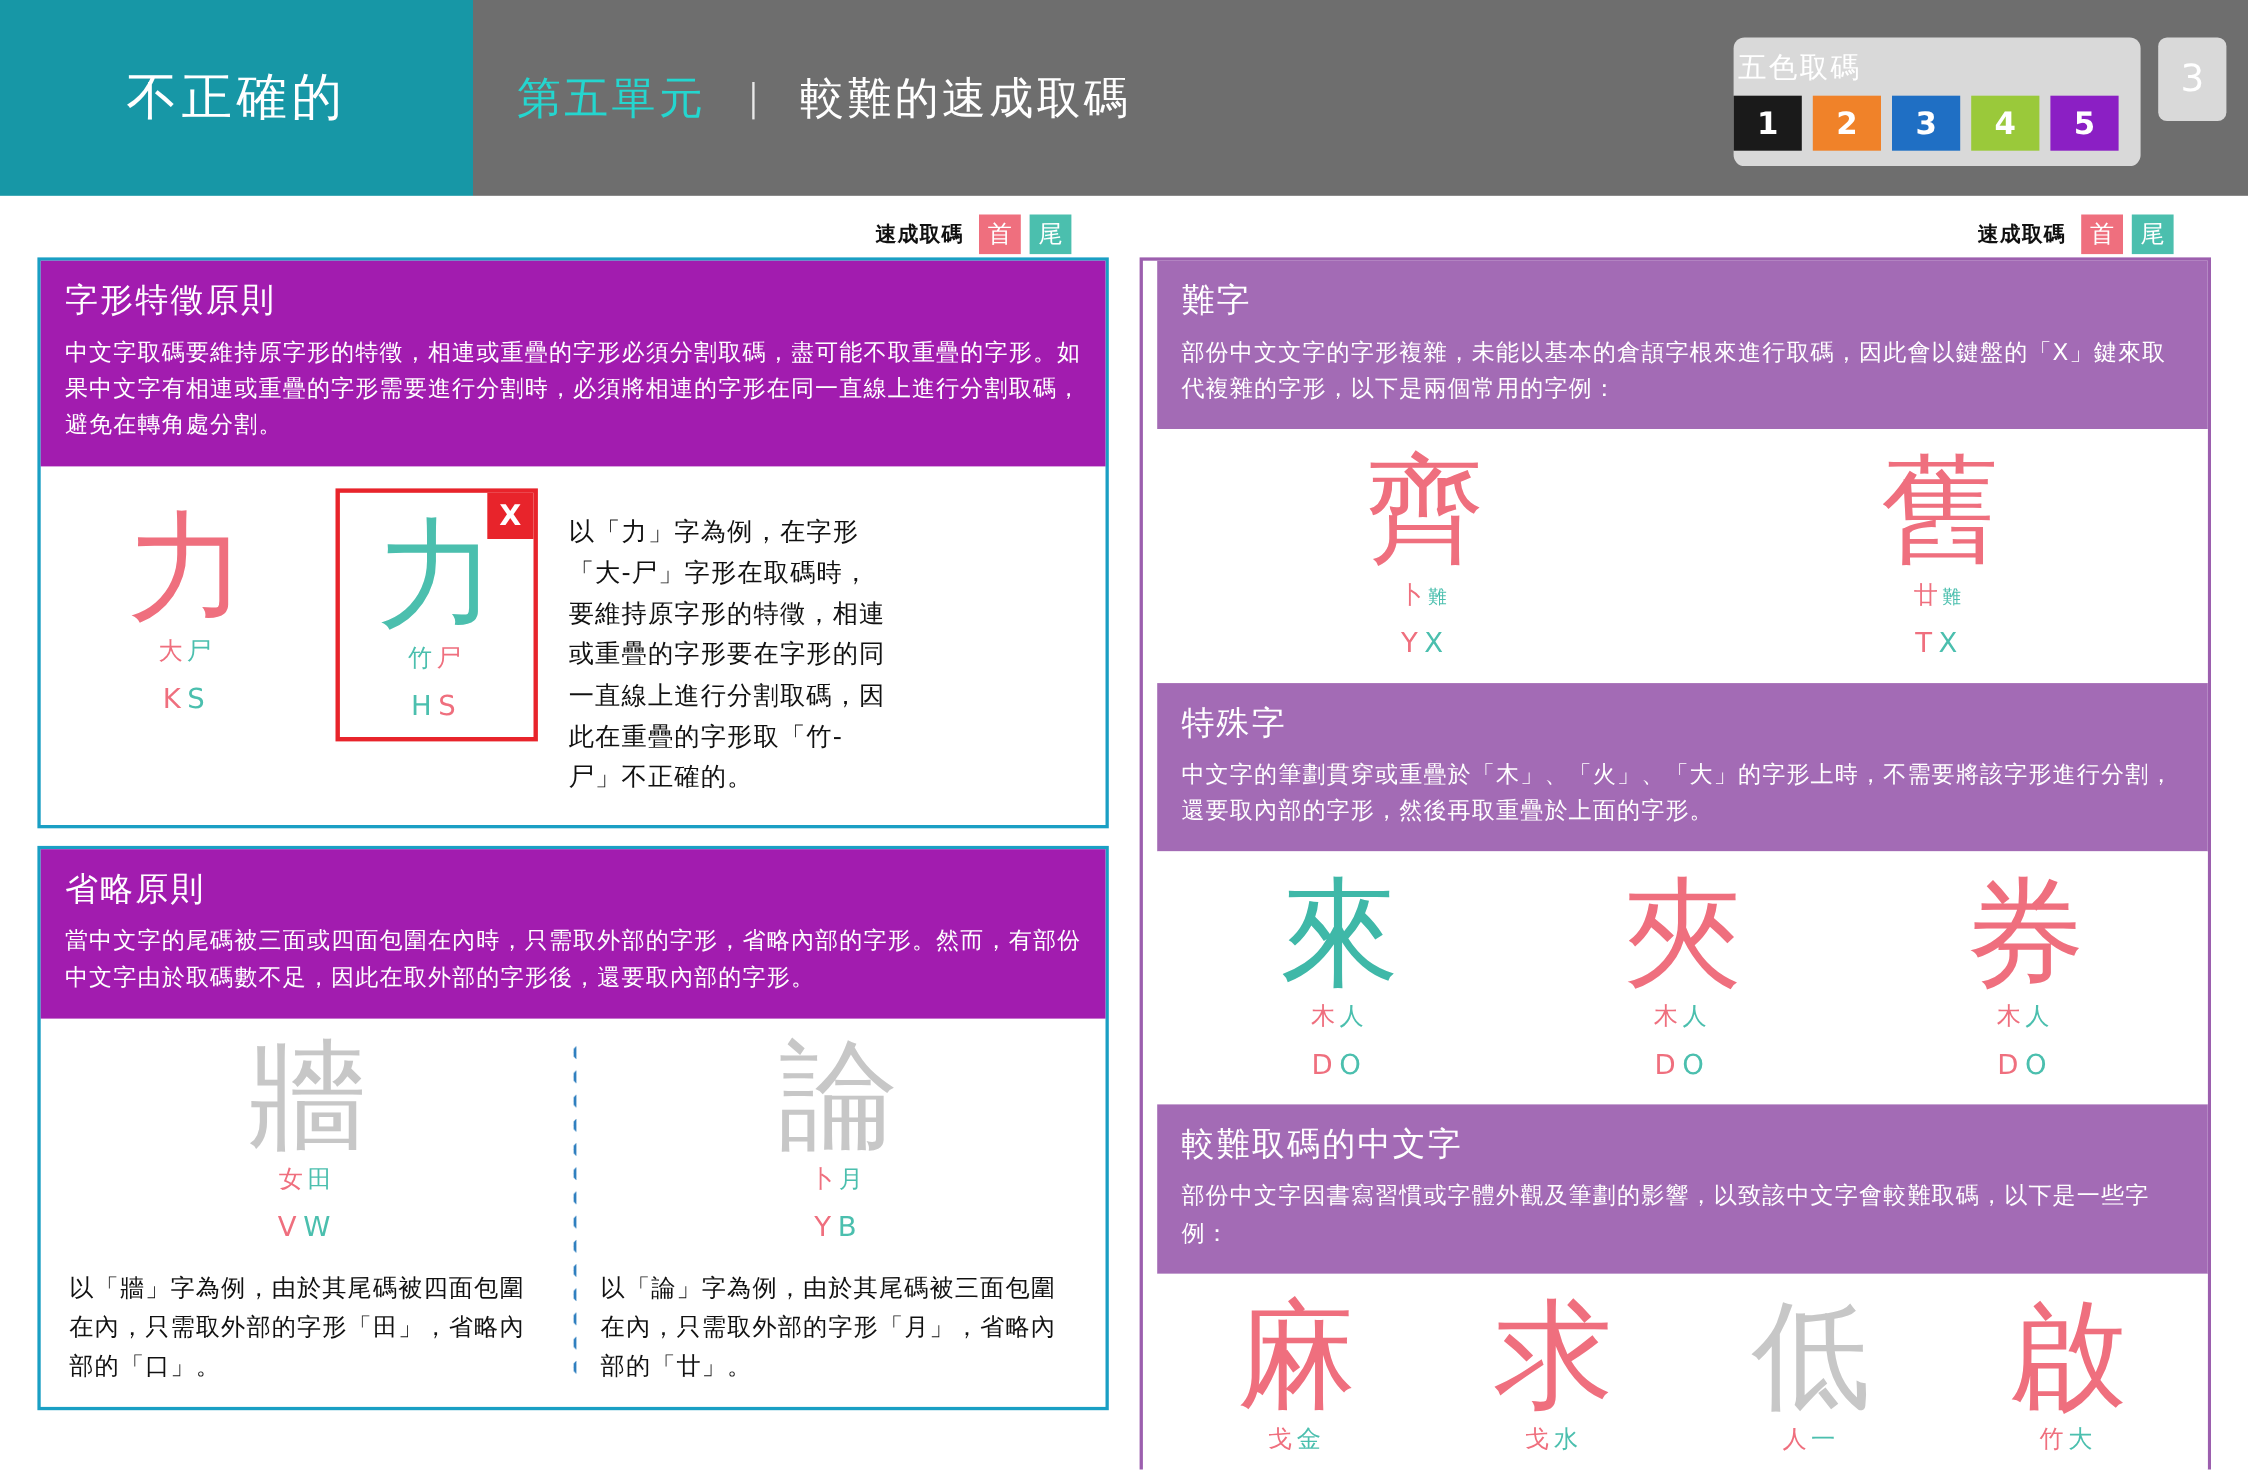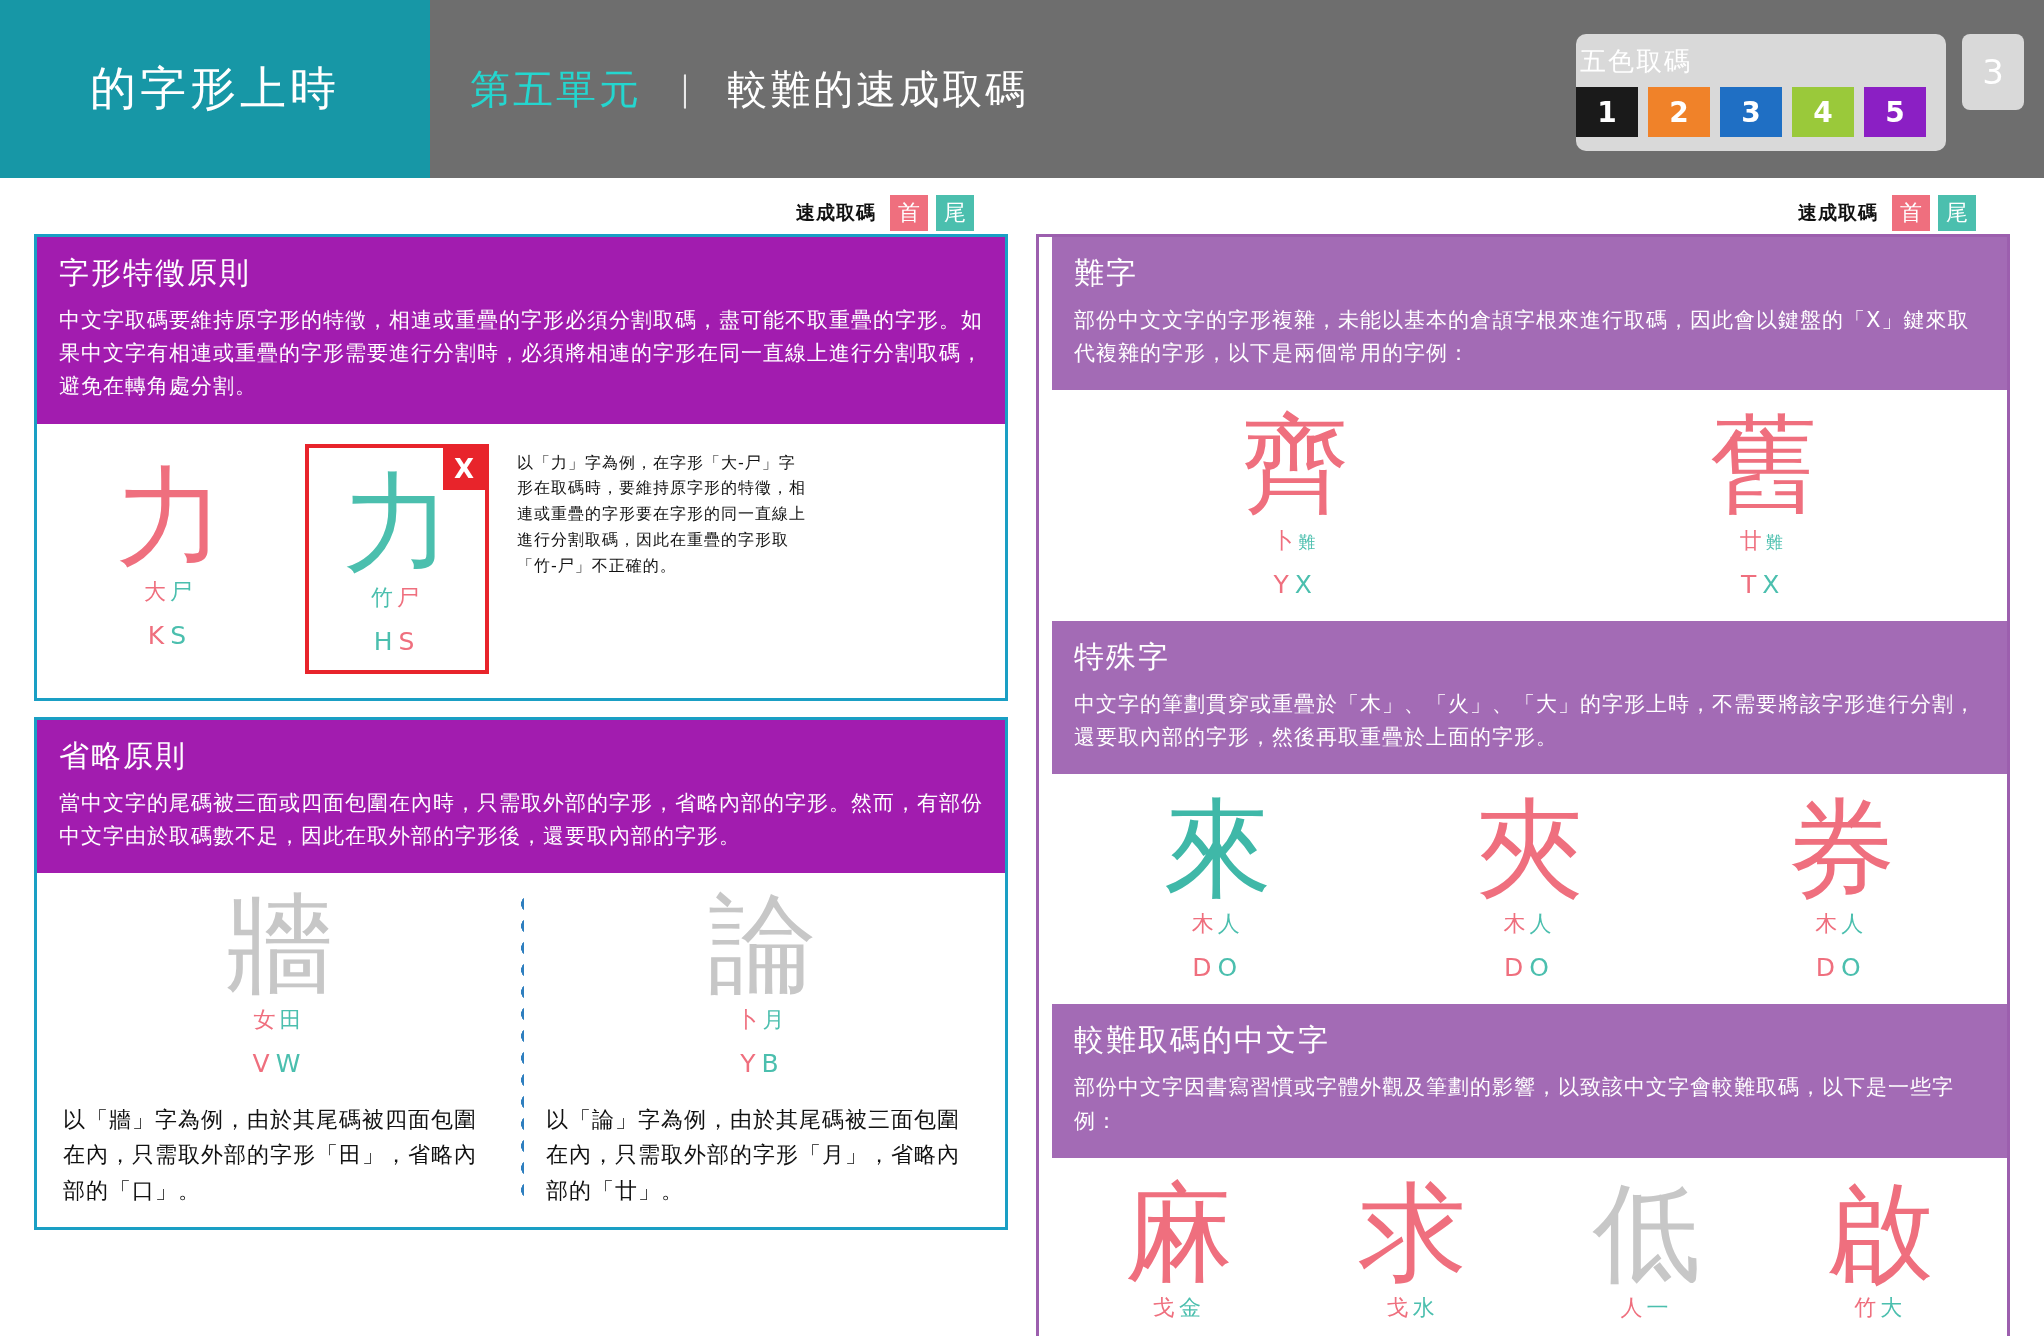--- a/index.html
+++ b/index.html
@@ -275,7 +275,7 @@
 <body>
 
 <div class="header">
-  <div class="brand">的字形上時</div>
+  <div class="brand">不正確的</div>
   <div class="header-bar">
     <span class="unit-title">第五單元</span>
     <span class="unit-sep">｜</span>

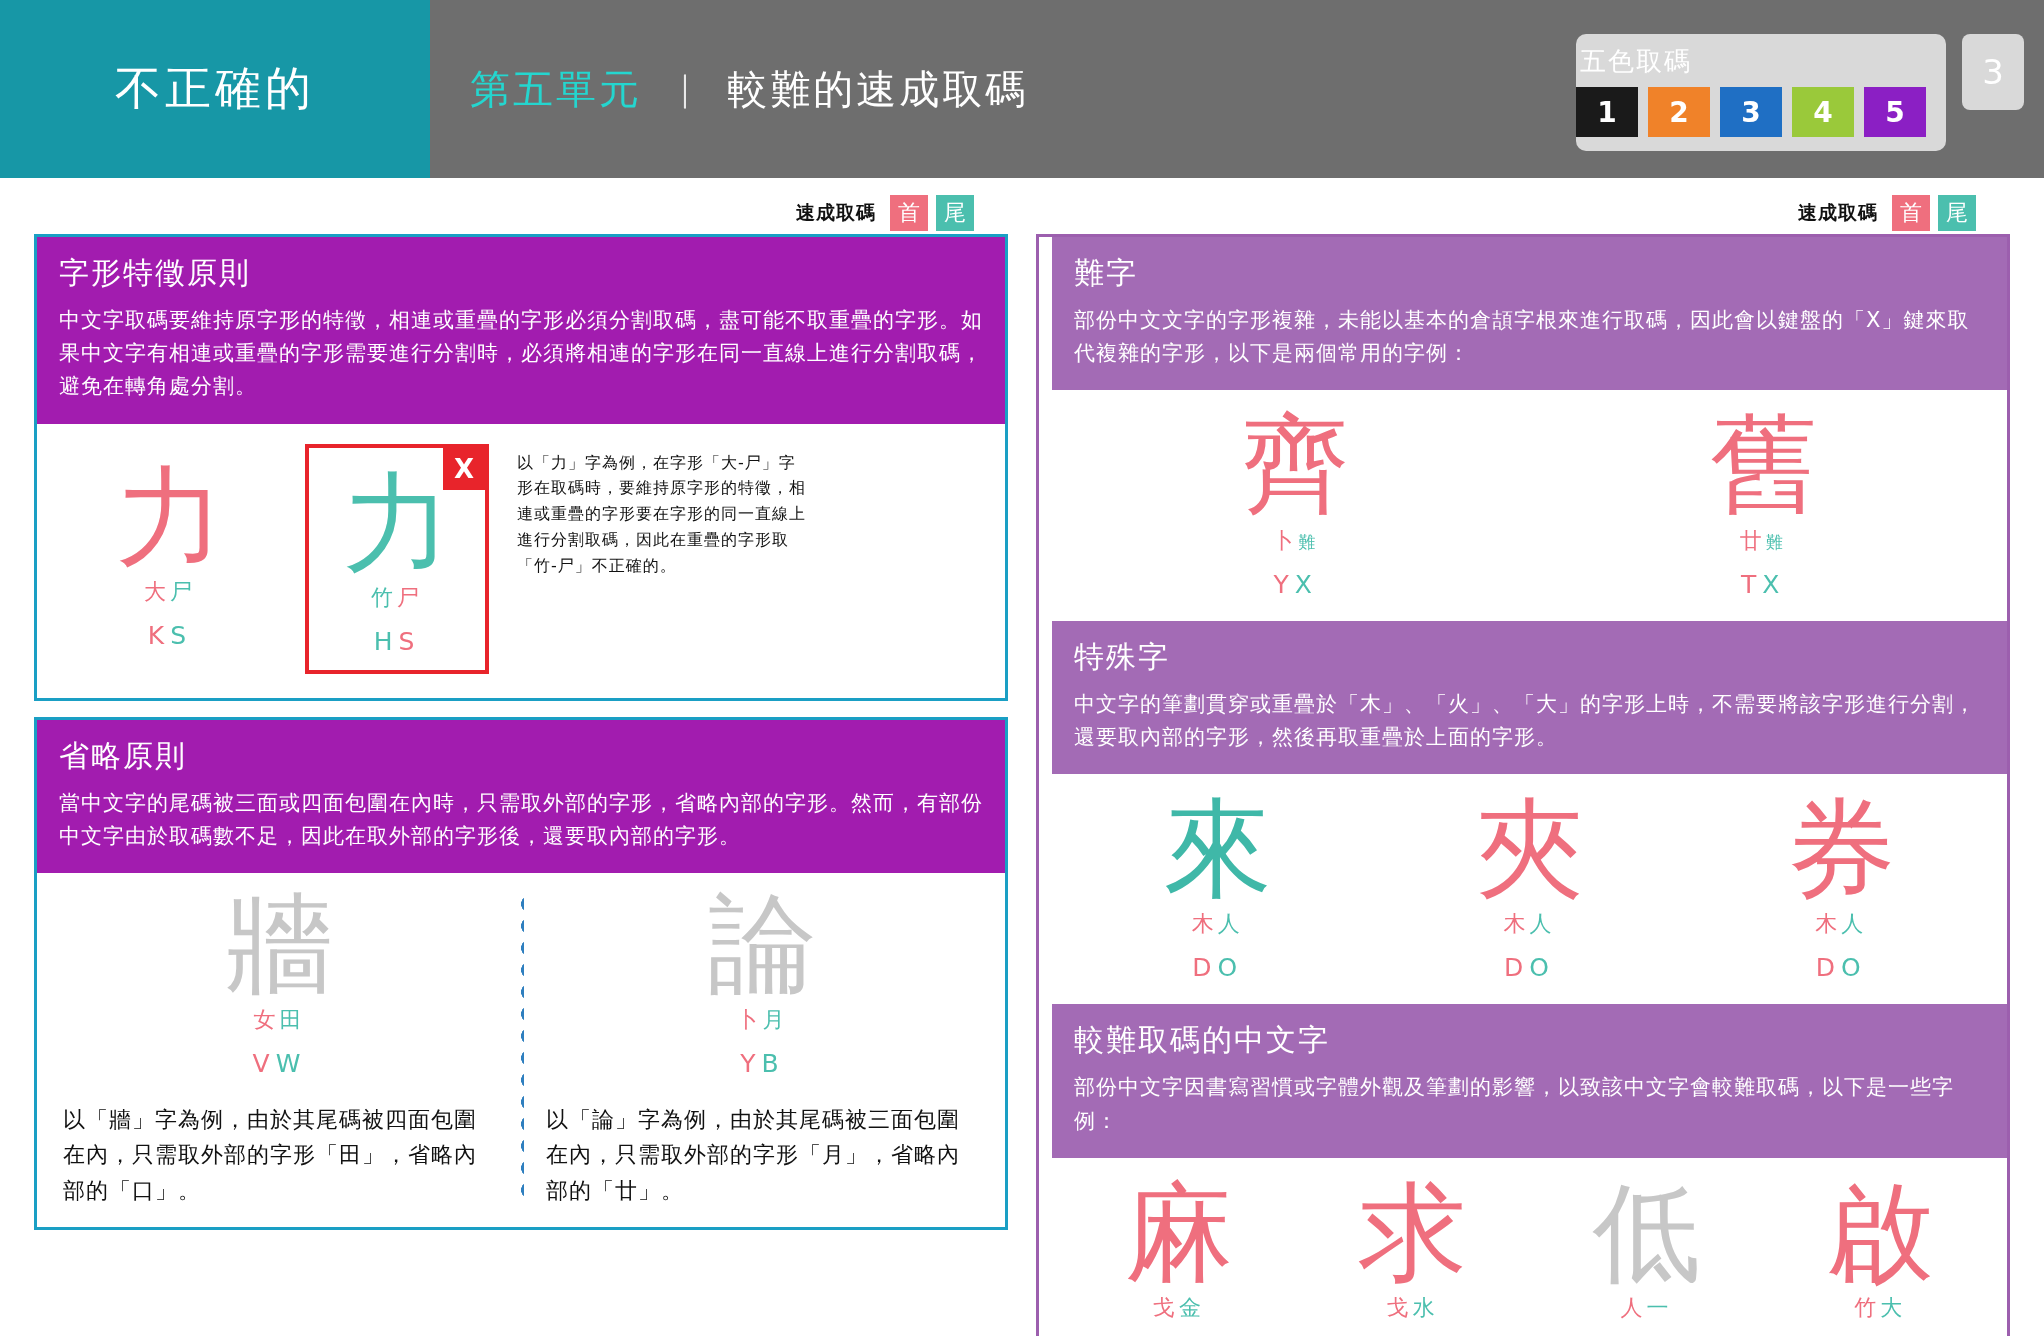--- a/index.html
+++ b/index.html
@@ -221,13 +221,13 @@
     justify-content: center;
   }
   .side-note {
-    font-size: 16px;
+    font-size: 23px;
     line-height: 1.62;
     letter-spacing: 1px;
     color: #111;
     width: 290px;
     margin-left: 18px;
-    margin-top: 6px;
+    margin-top: 22px;
   }
   
   .p2-body {

